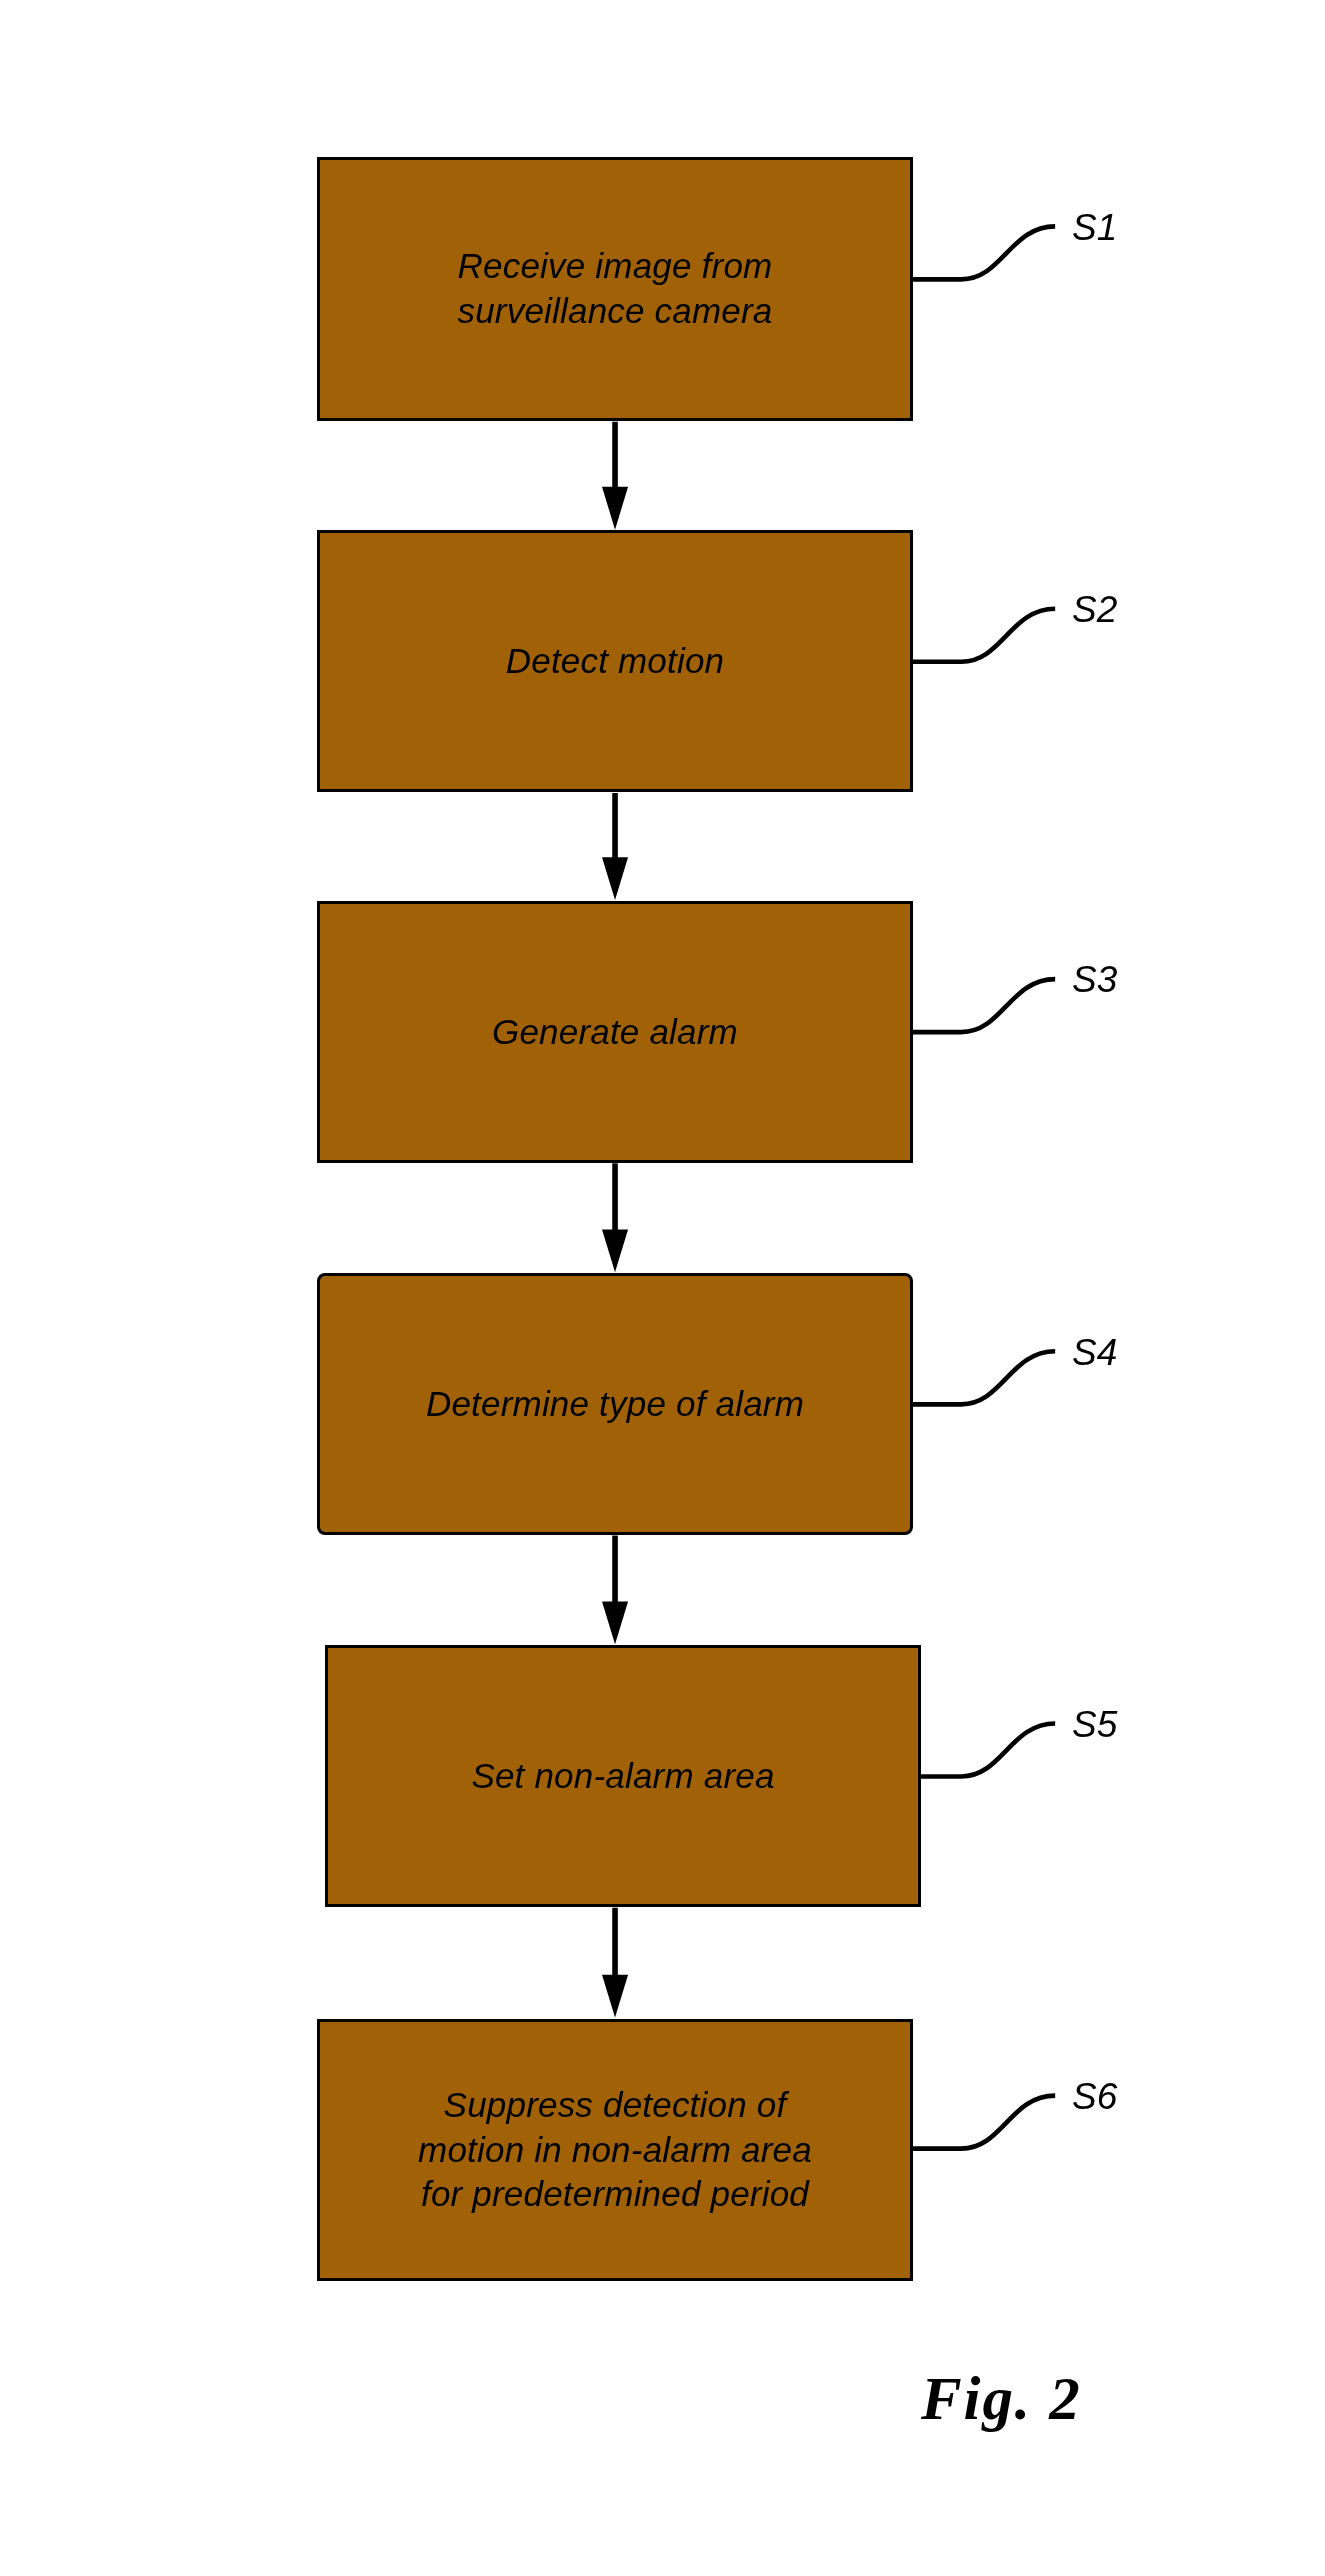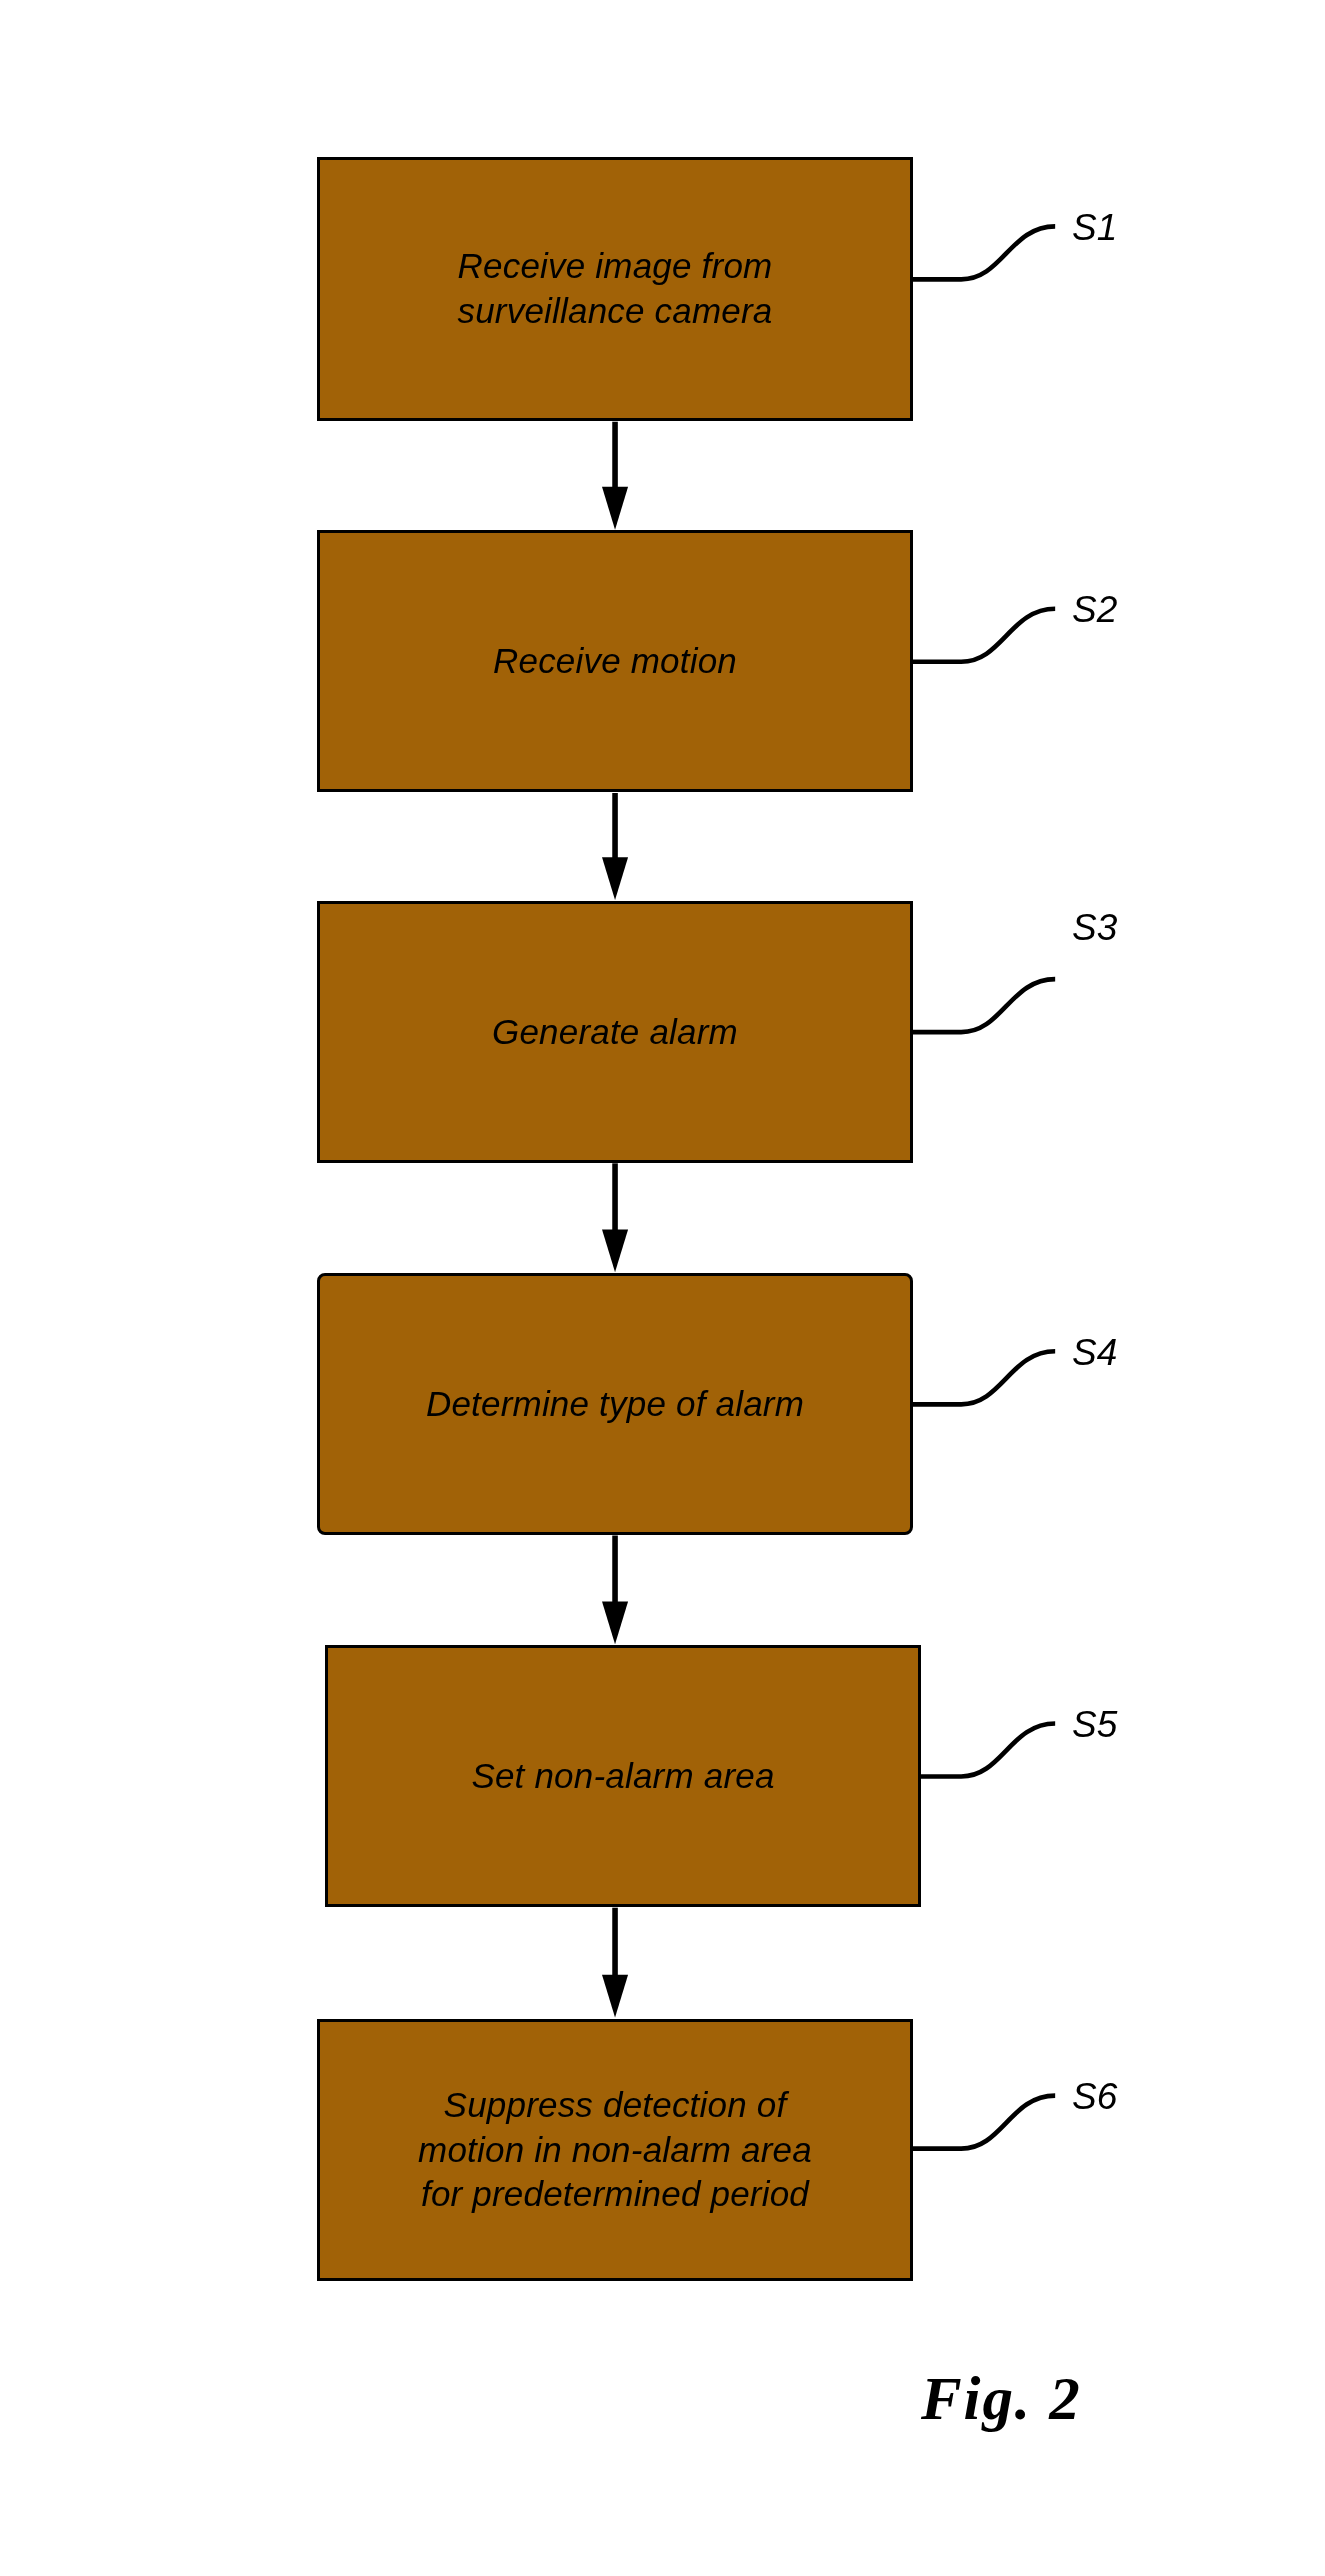--- a/index.html
+++ b/index.html
@@ -95,7 +95,7 @@
 surveillance camera</span>
       </div>
       <div class="step-box" style="left: 317px; top: 530px; width: 596px; height: 262px;">
-        <span class="step-text">Receive motion</span>
+        <span class="step-text">Detect motion</span>
       </div>
       <div class="step-box" style="left: 317px; top: 901px; width: 596px; height: 262px;">
         <span class="step-text">Generate alarm</span>

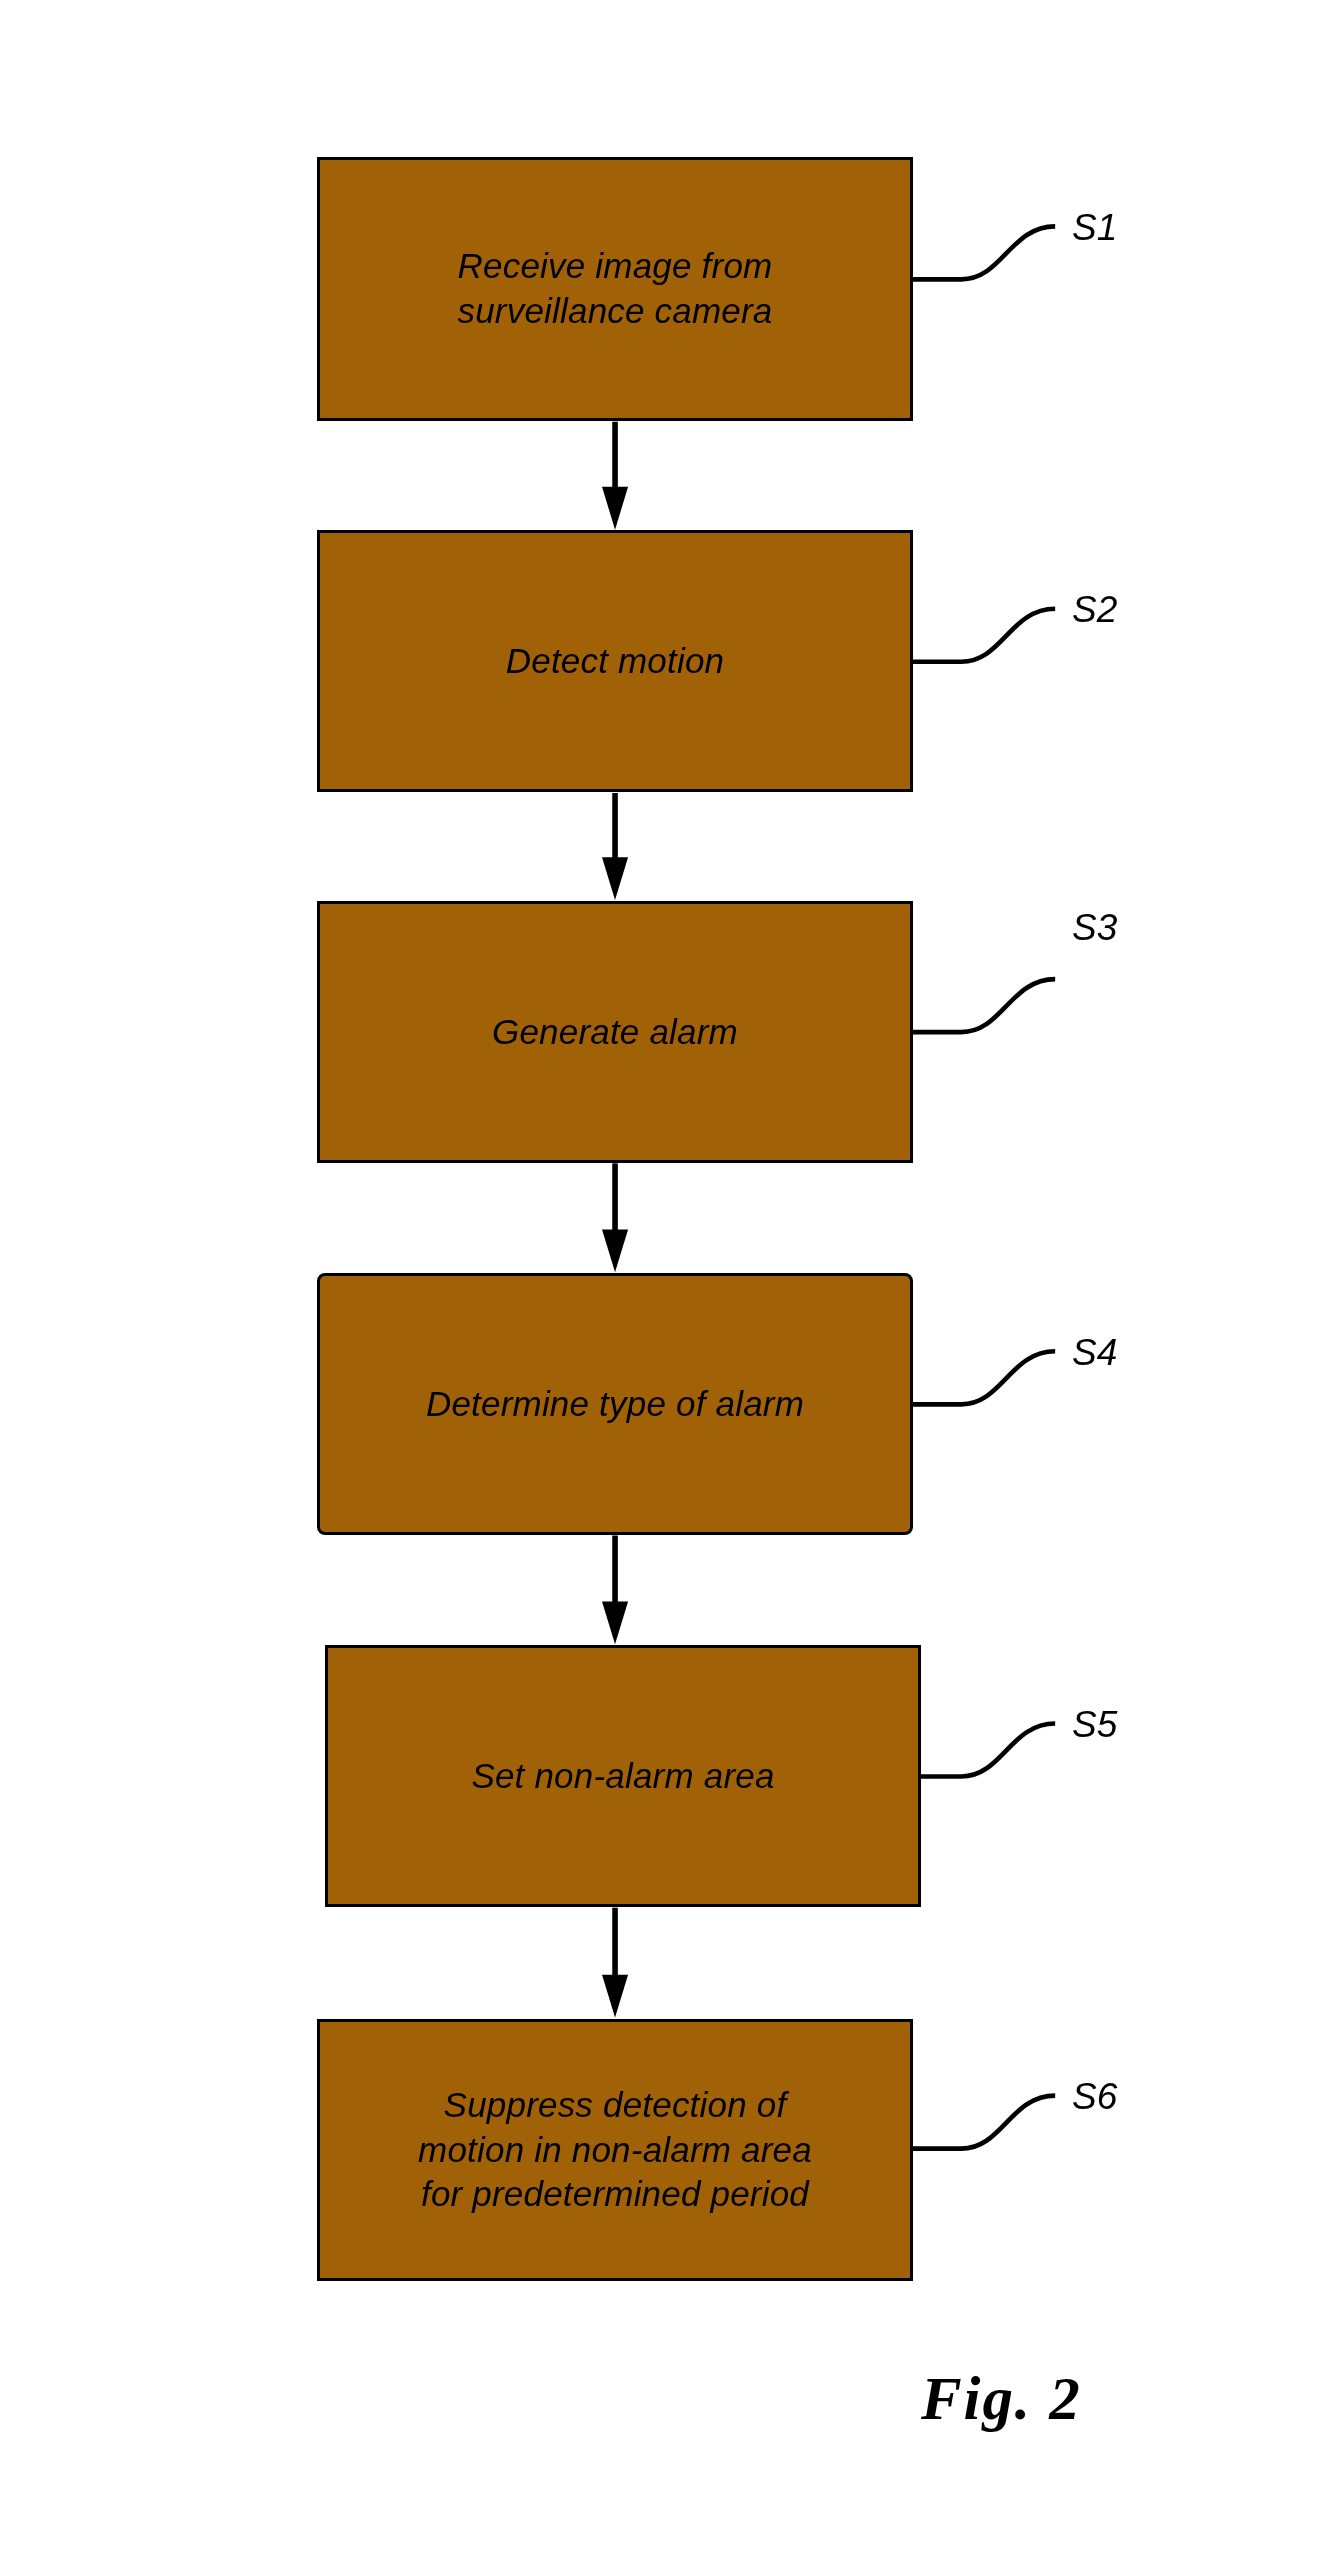--- a/index.html
+++ b/index.html
@@ -115,7 +115,7 @@
   <div id="labels-layer">
       <div class="ref-label" style="left: 1072px; top: 207px;">S1</div>
       <div class="ref-label" style="left: 1072px; top: 589px;">S2</div>
-      <div class="ref-label" style="left: 1072px; top: 907px;">S3</div>
+      <div class="ref-label" style="left: 1072px; top: 959px;">S3</div>
       <div class="ref-label" style="left: 1072px; top: 1332px;">S4</div>
       <div class="ref-label" style="left: 1072px; top: 1704px;">S5</div>
       <div class="ref-label" style="left: 1072px; top: 2076px;">S6</div>

